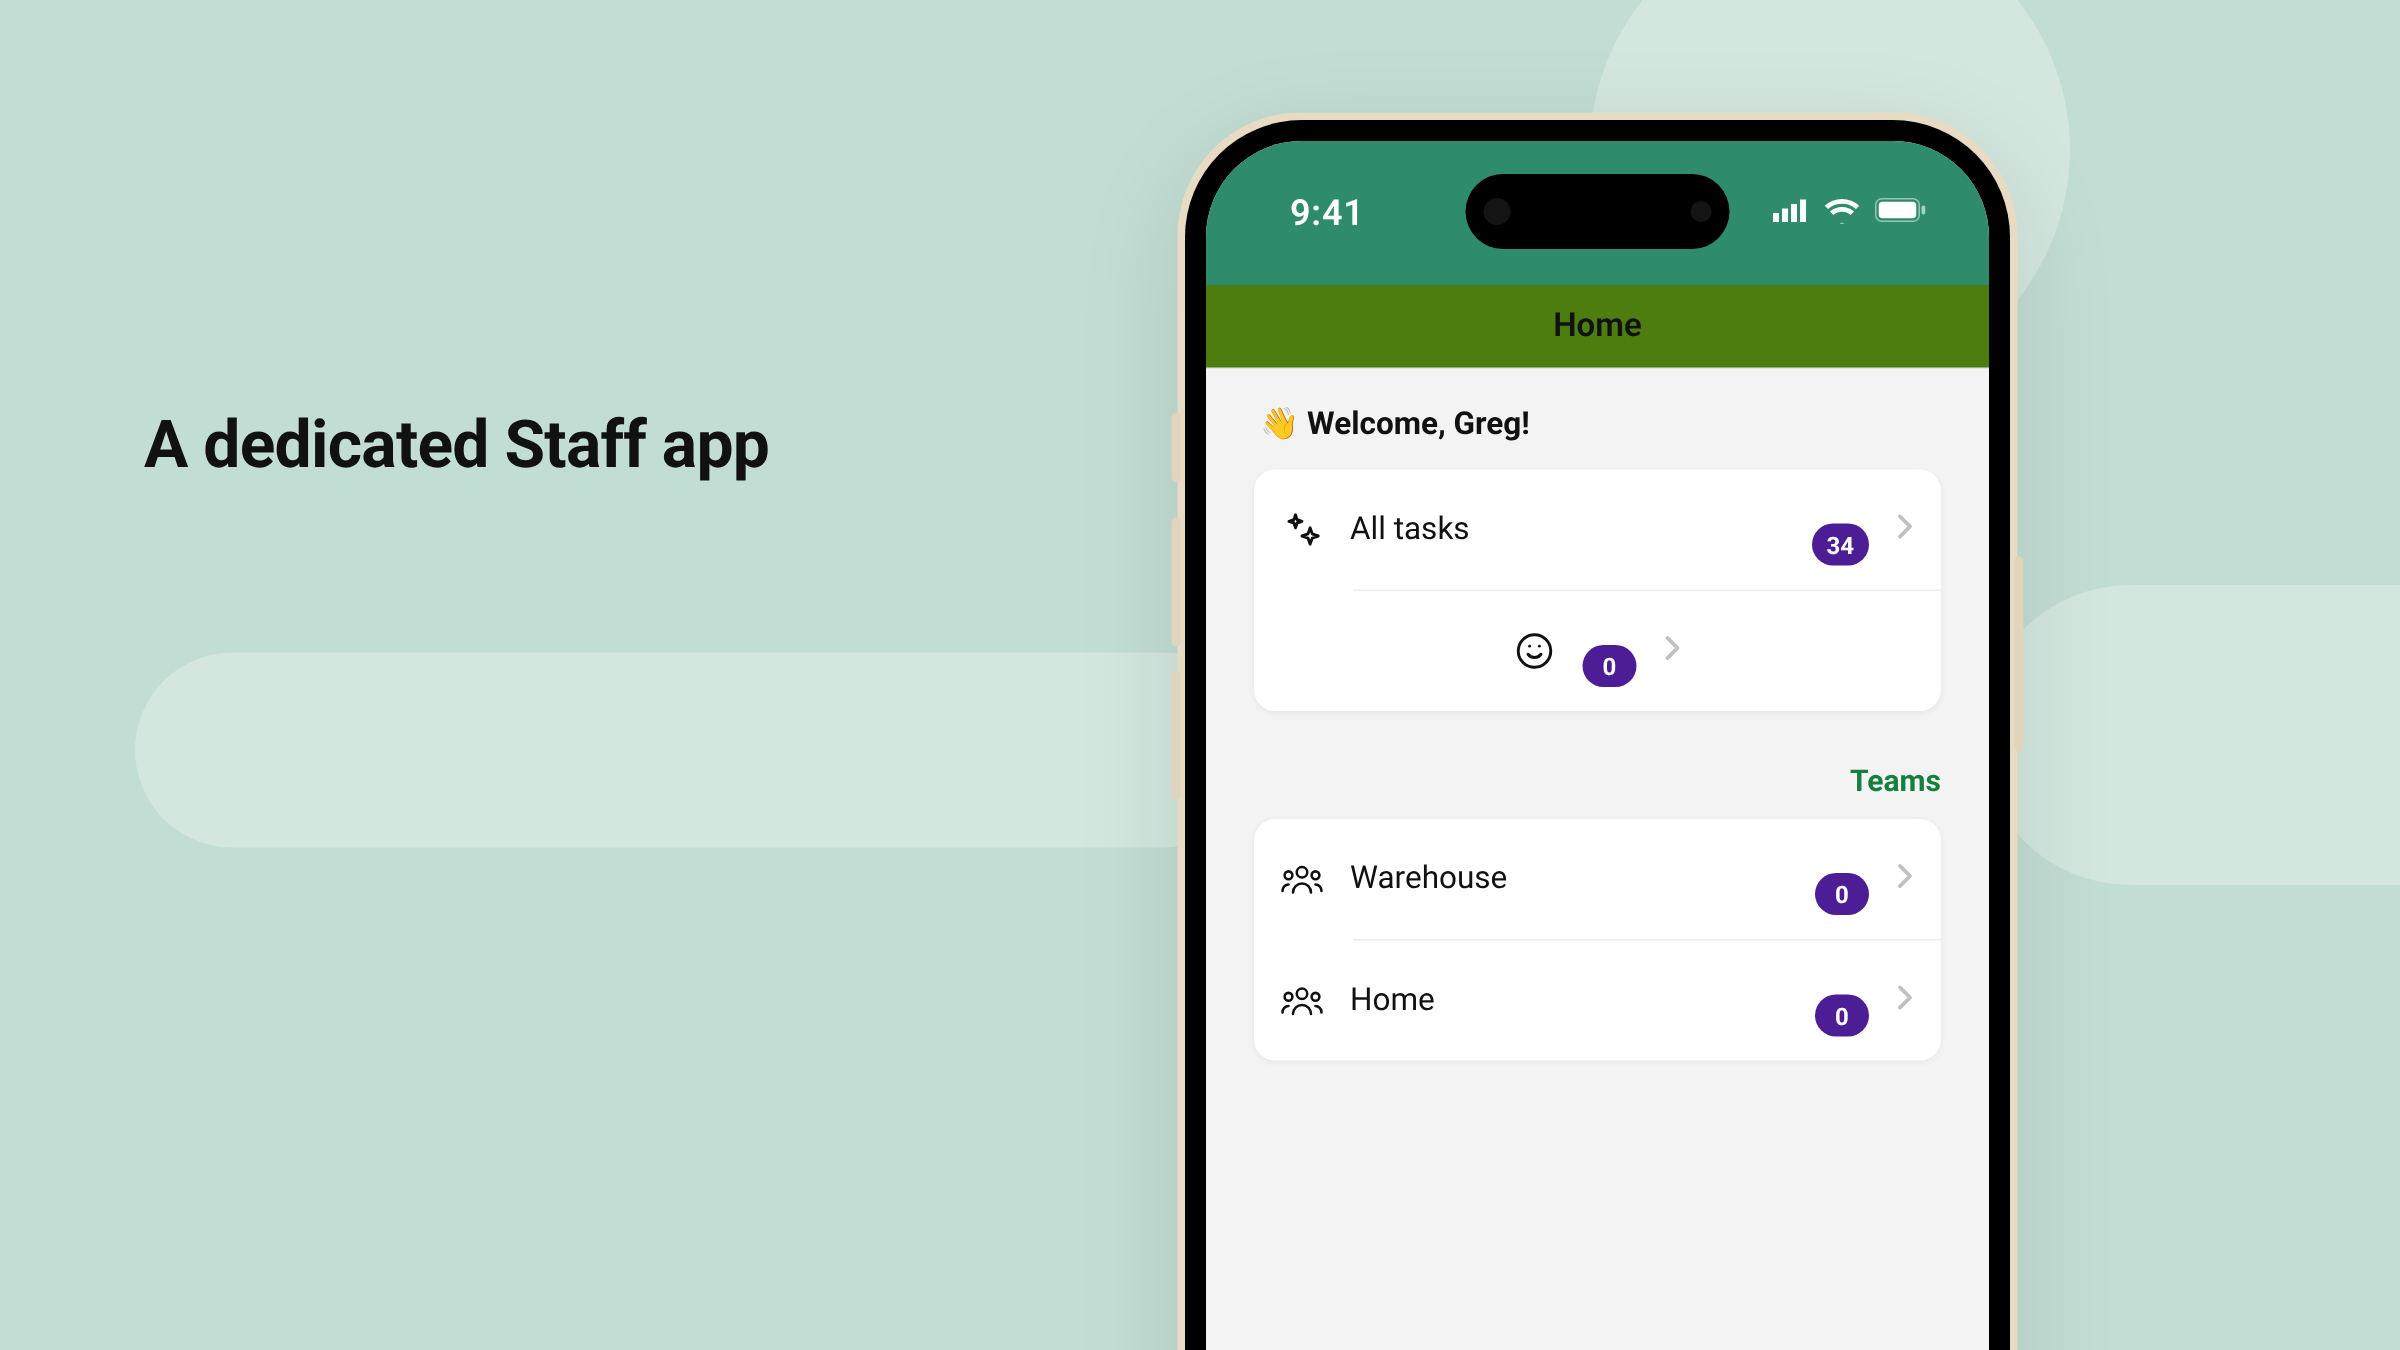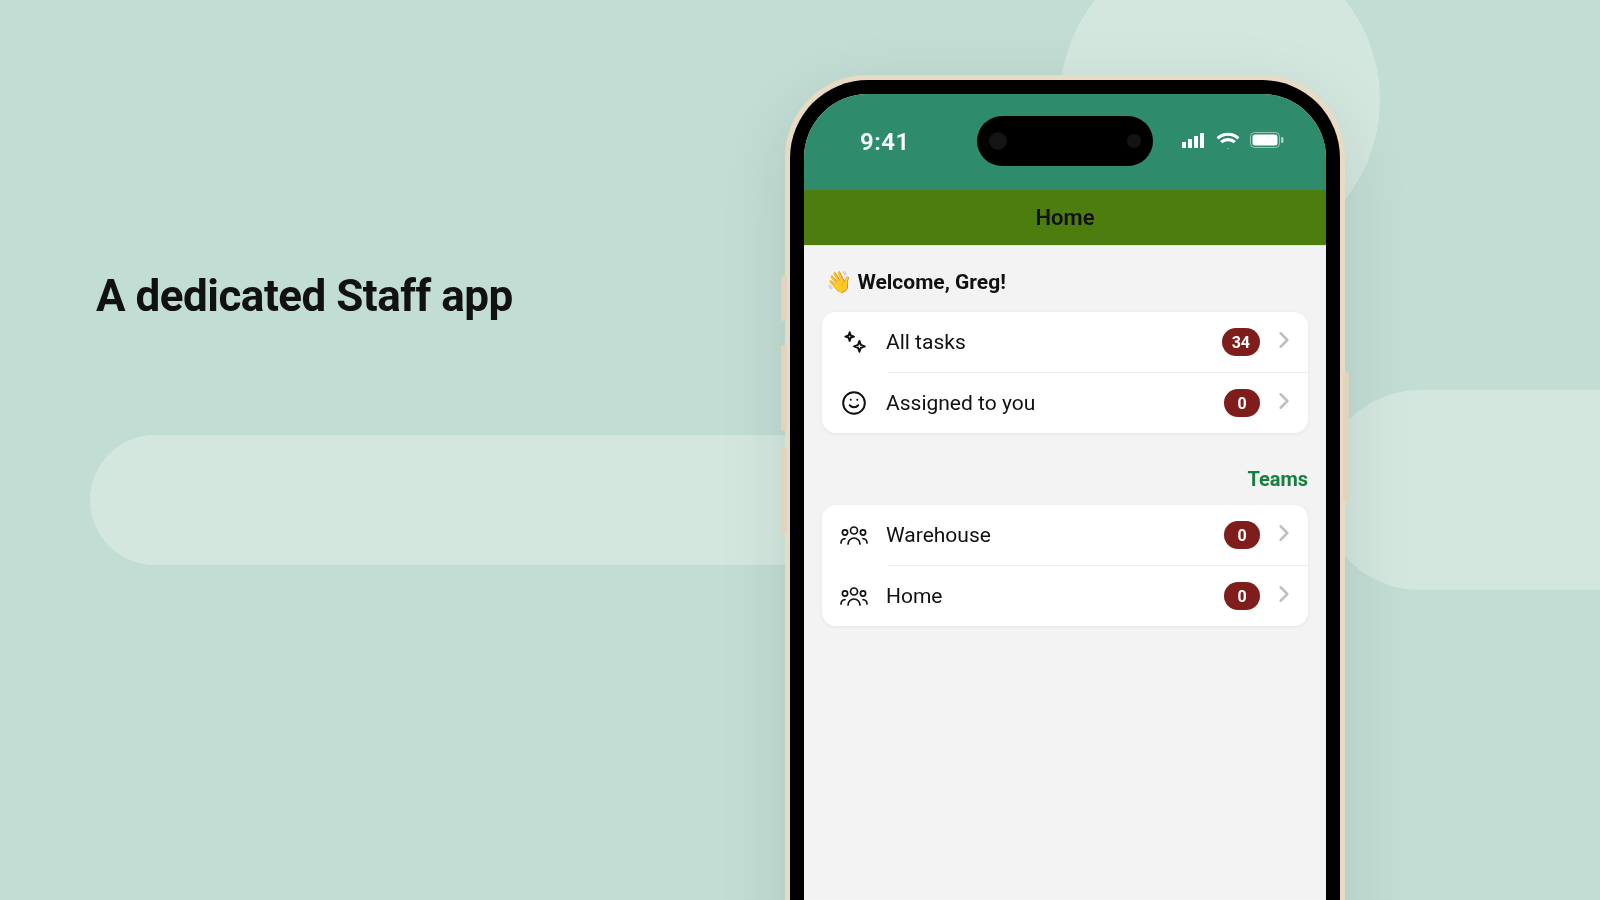--- a/index.html
+++ b/index.html
@@ -151,7 +151,7 @@
   }
 
   .content {
-    padding: 24px 18px;
+    padding: 24px 32px;
   }
   .welcome {
     font-size: 21px;

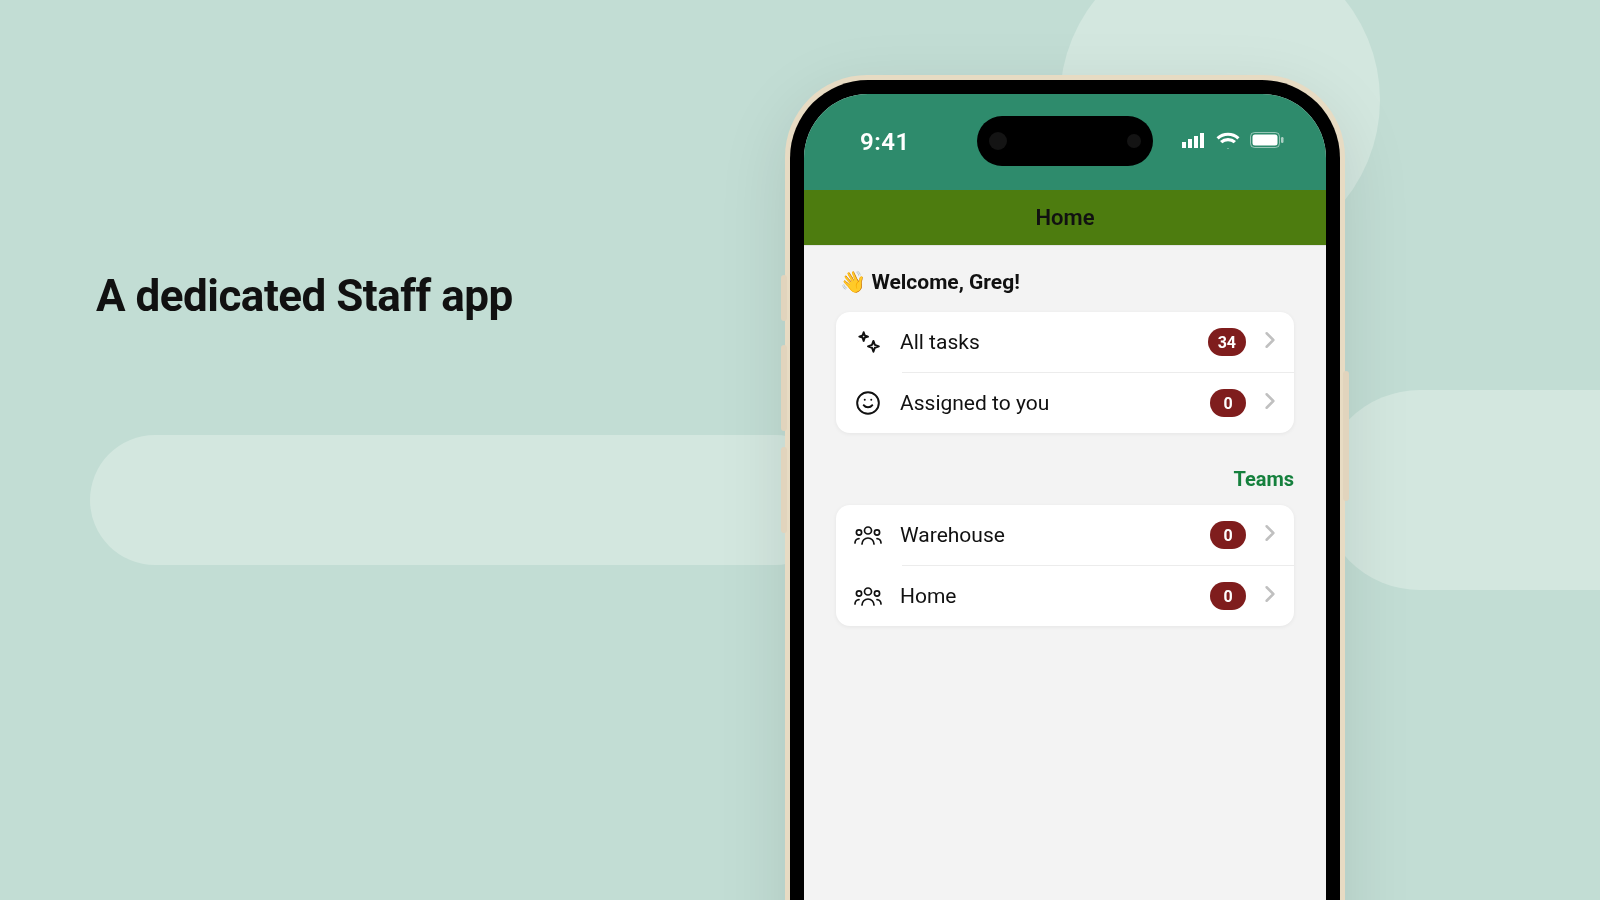--- a/index.html
+++ b/index.html
@@ -196,7 +196,7 @@
     flex: 1;
   }
   .badge {
-    background: #7f1d1d;
+    background: #4c1d95;
     color: #fff;
     font-size: 16px;
     font-weight: 700;
@@ -207,6 +207,7 @@
     align-items: center;
     justify-content: center;
     padding: 0 10px;
+    margin-top: 20px;
   }
   .chevron {
     color: #c0c0c0;

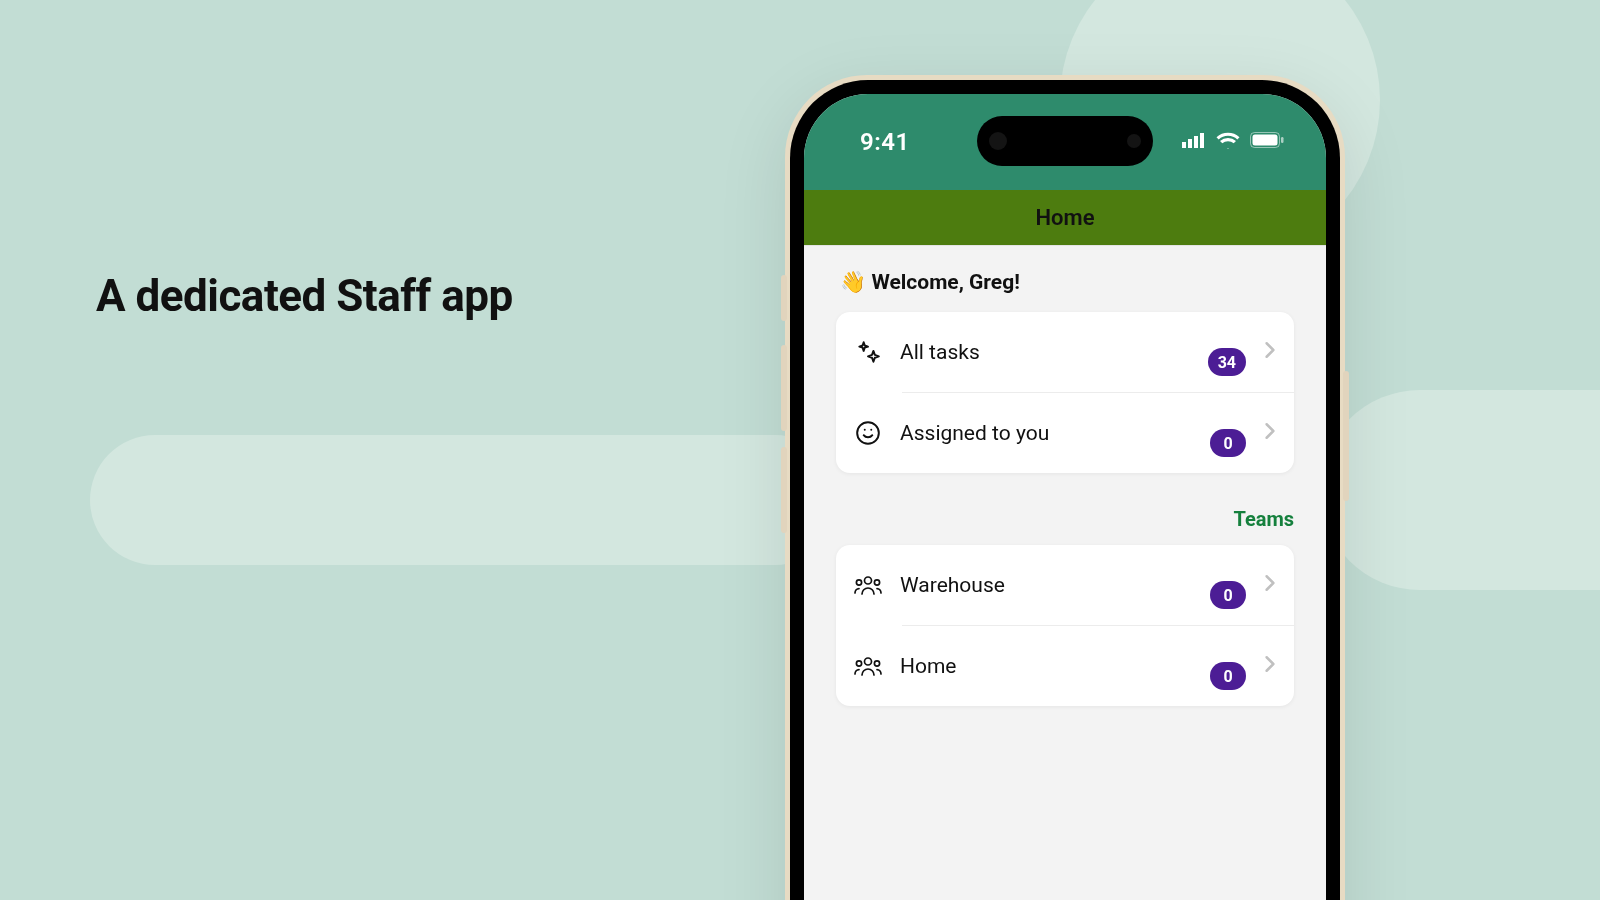--- a/index.html
+++ b/index.html
@@ -308,7 +308,6 @@
                   <line x1="15" y1="9" x2="15.01" y2="9"></line>
                 </svg>
             </span>
-            <span class="row-label">Assigned to you</span>
             <span class="badge">0</span>
             <span class="chevron">
               <svg width="12" height="18" viewBox="0 0 10 16" fill="none" stroke="currentColor" stroke-width="2.2" stroke-linecap="round" stroke-linejoin="round">

